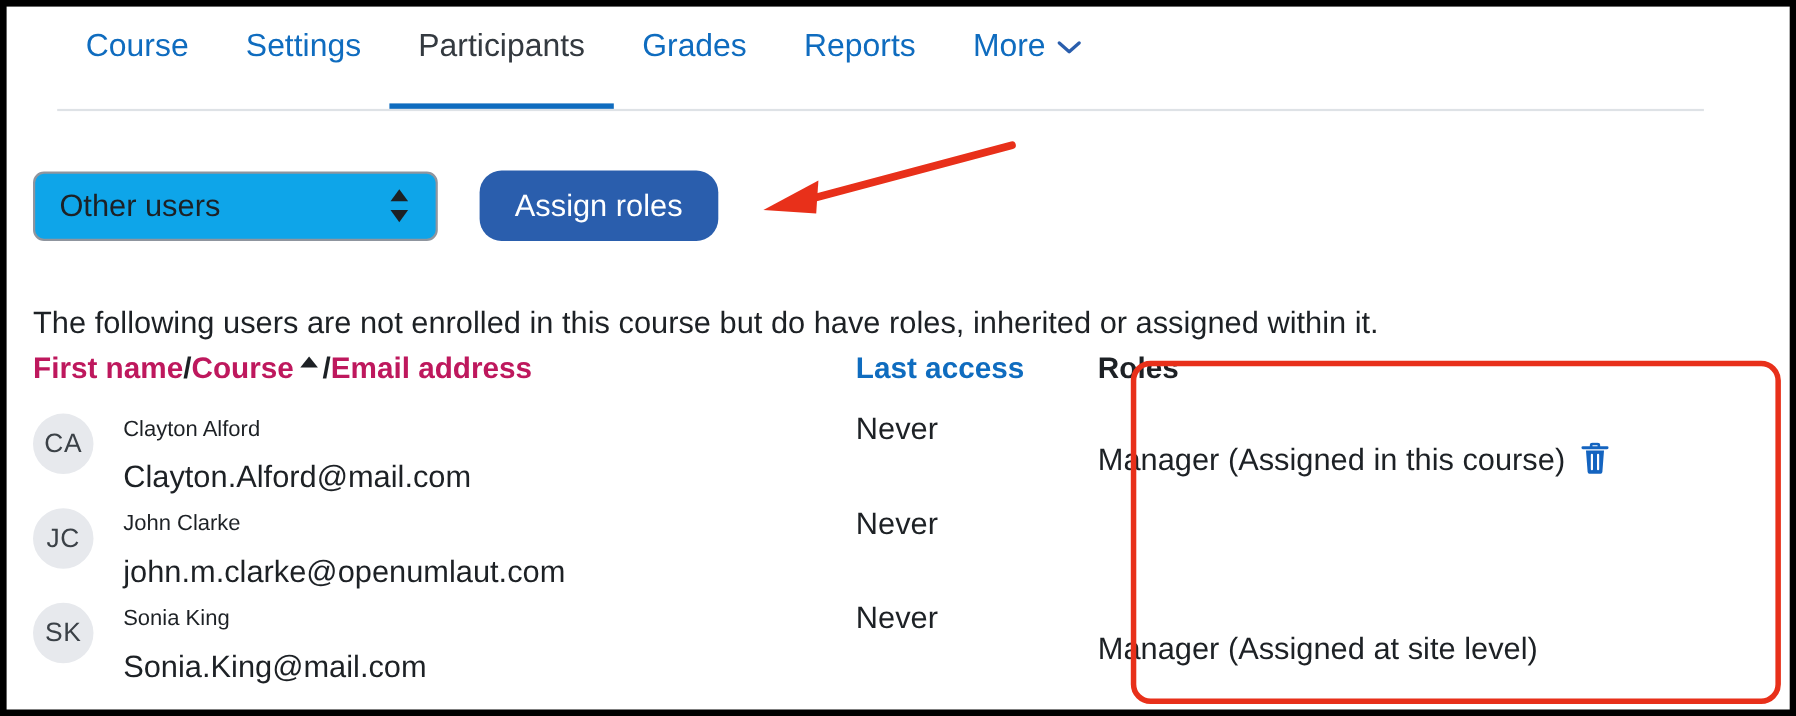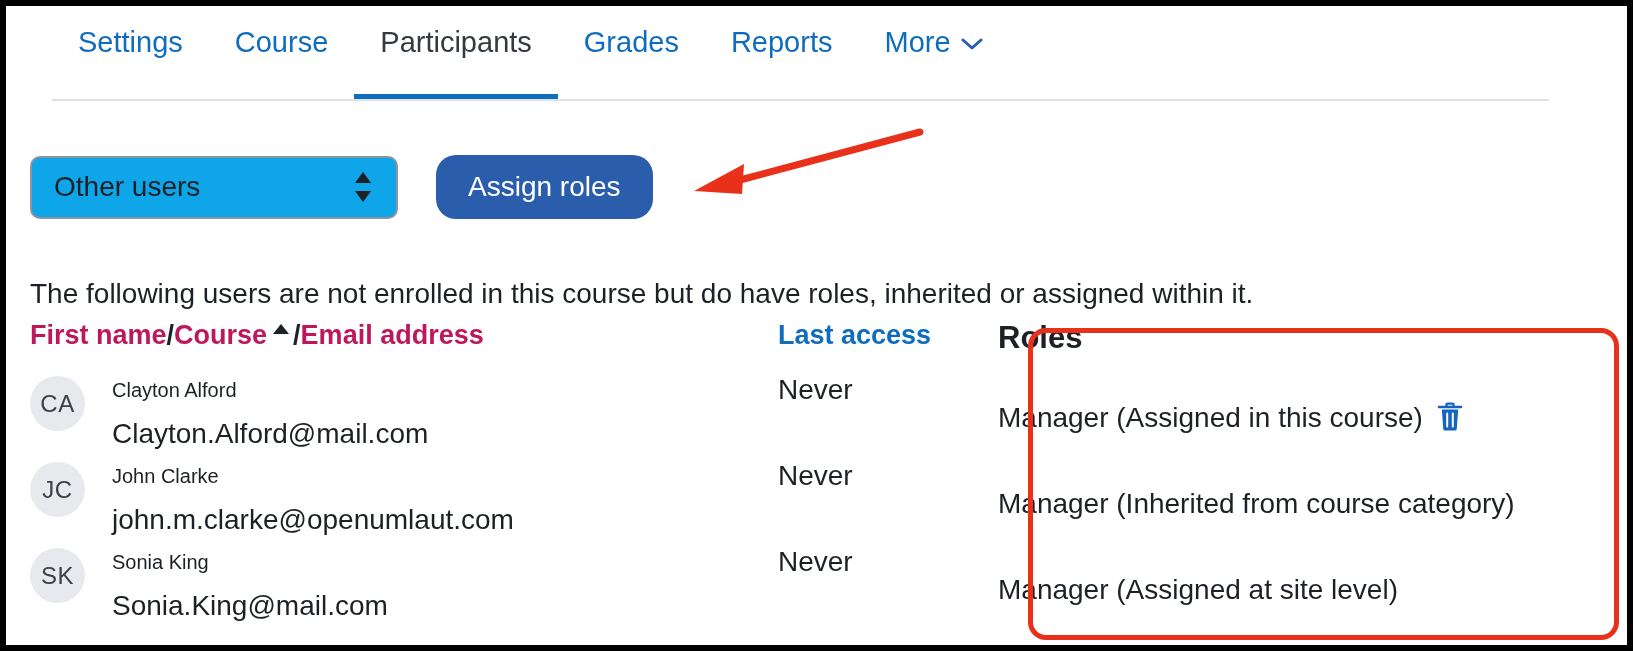--- a/index.html
+++ b/index.html
@@ -292,11 +292,11 @@
     <div class="tabs">
 
       <div class="tab">
+        <span>Course</span>
+      </div>
+
+      <div class="tab">
         <span>Settings</span>
-      </div>
-
-      <div class="tab">
-        <span>Course</span>
       </div>
 
       <div class="tab active">

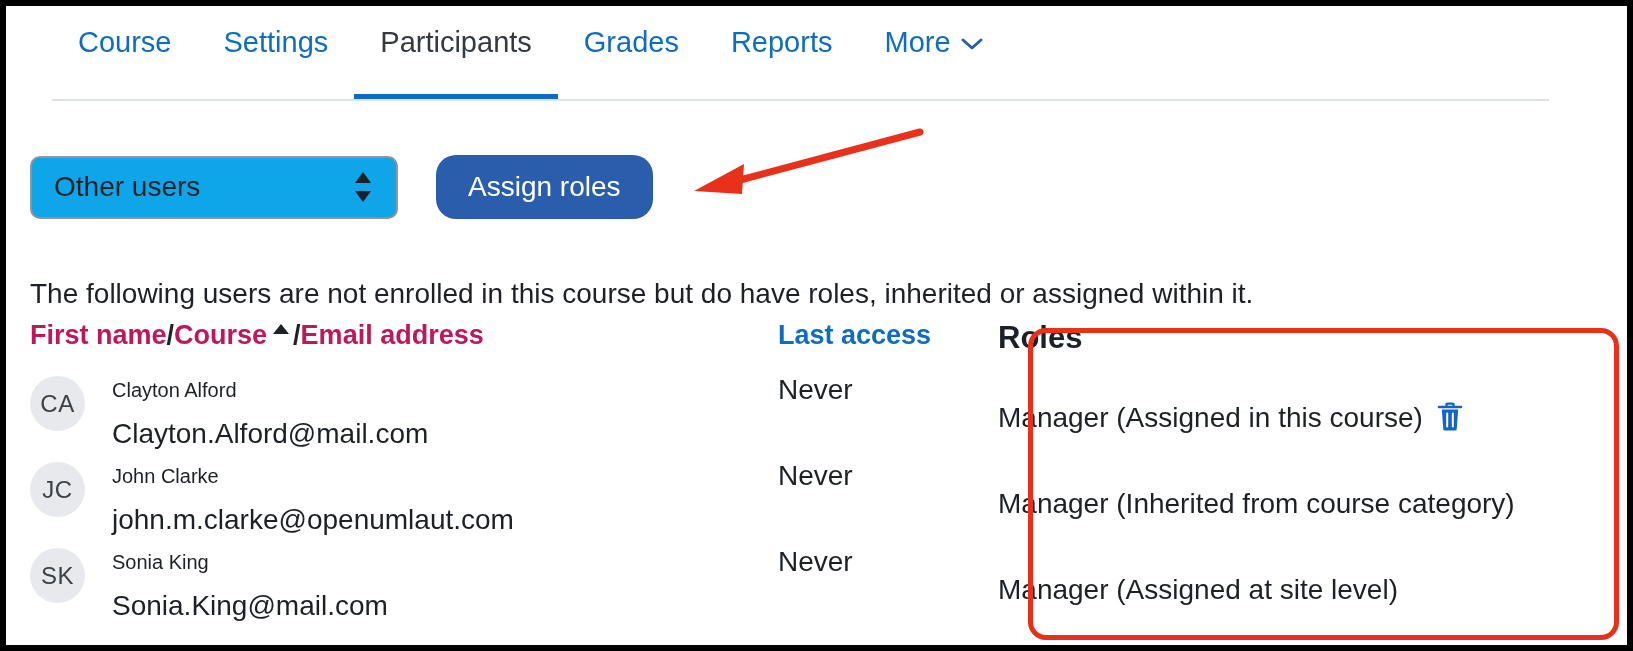--- a/index.html
+++ b/index.html
@@ -195,7 +195,7 @@
     position: absolute;
     left: 968px;
     top: 0;
-    font-size: 31px;
+    font-size: 27px;
     font-weight: bold;
     color: #1d2125;
     white-space: nowrap;

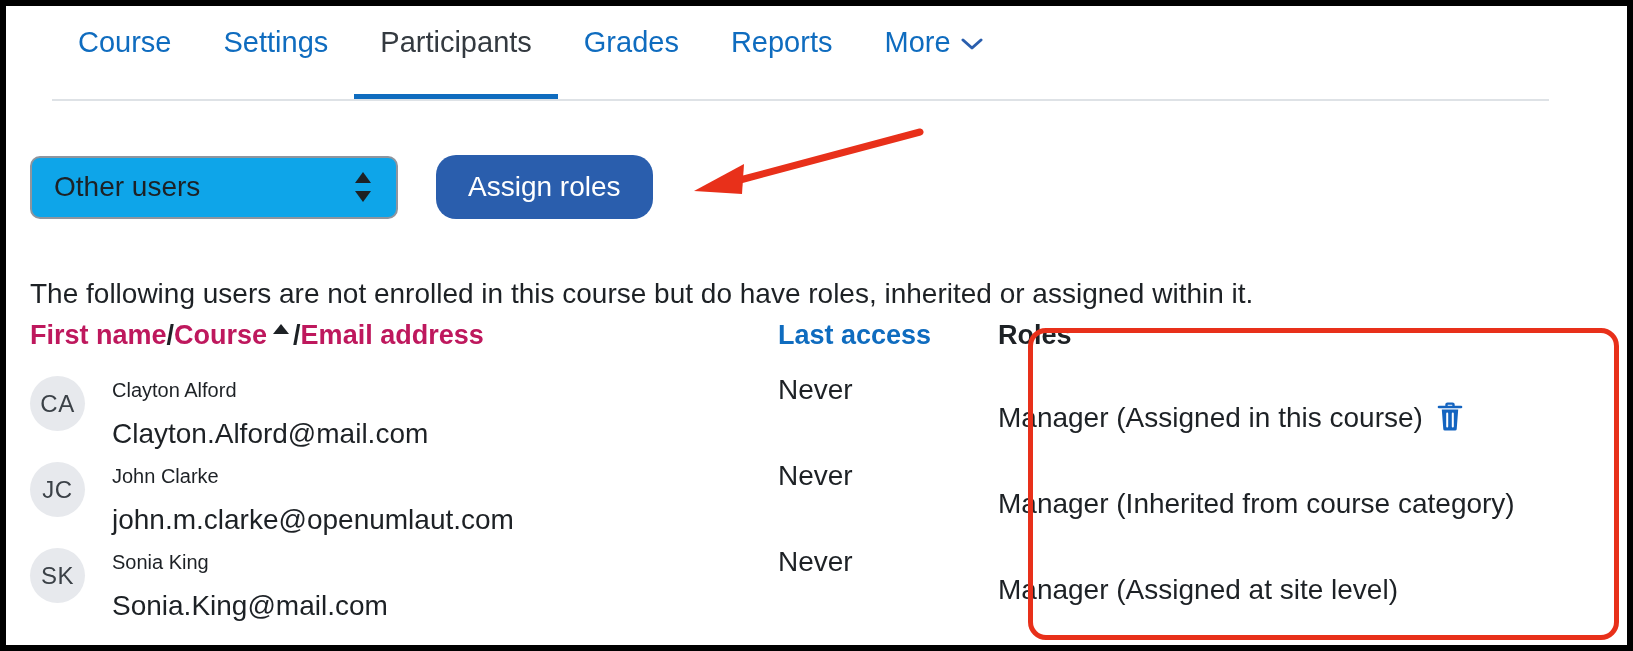--- a/index.html
+++ b/index.html
@@ -388,9 +388,6 @@
           <div class="person-email">john.m.clarke@openumlaut.com</div>
         </div>
         <div class="last-access">Never</div>
-        <div class="roles-cell">
-          <span>Manager (Inherited from course category)</span>
-        </div>
       </div>
 
       <div class="row">

